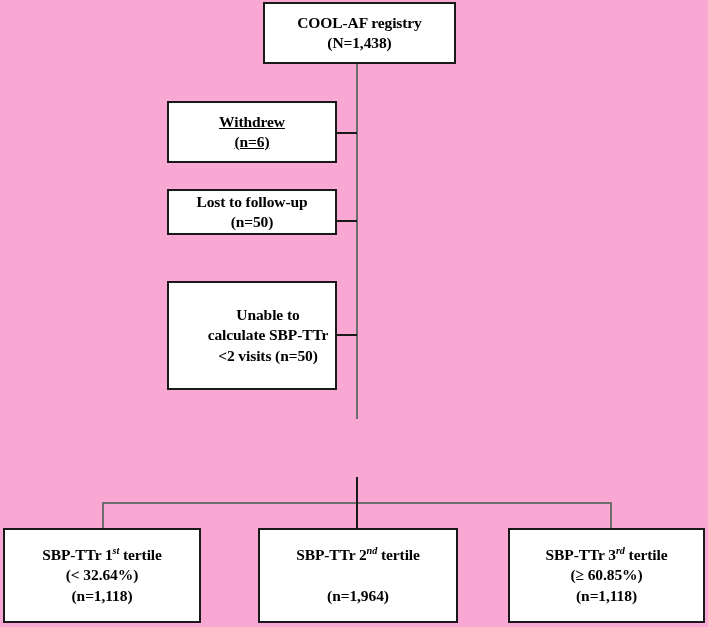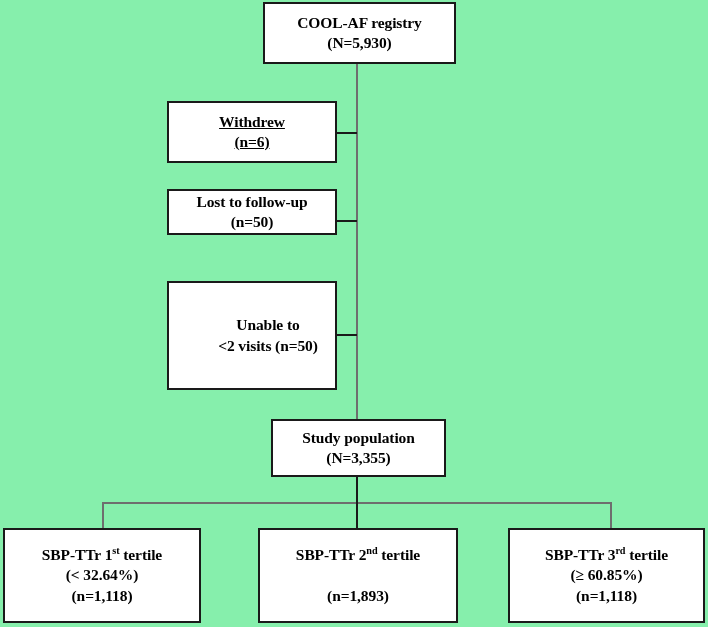--- a/index.html
+++ b/index.html
@@ -16,7 +16,7 @@
     position: relative;
     width: 708px;
     height: 627px;
-    background: #86efac;
+    background: #f9a8d4;
     overflow: hidden;
   }
   .box {

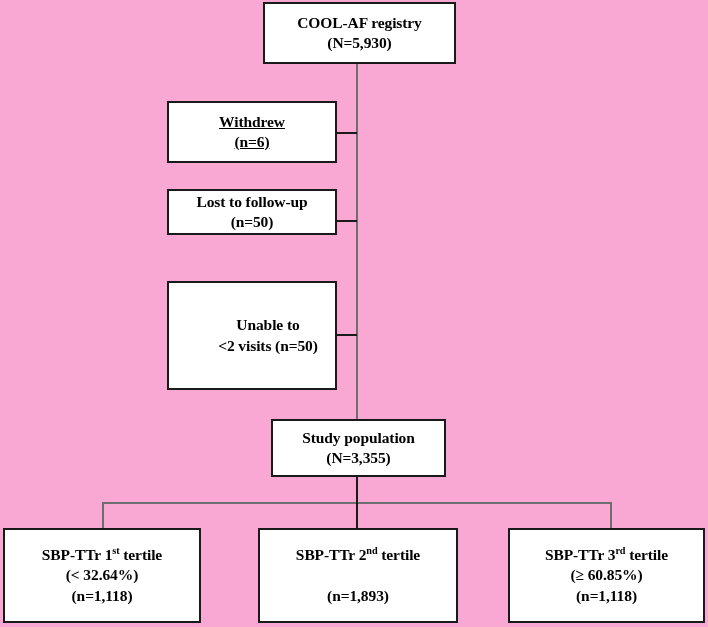--- a/index.html
+++ b/index.html
@@ -83,7 +83,7 @@
 
   <div class="box" style="left:263px; top:2px; width:193px; height:62px;">
     <span class="line">COOL-AF registry</span>
-    <span class="line">(N=5,930)</span>
+    <span class="line">(N=1,438)</span>
   </div>
 
   <div class="box" style="left:167px; top:101px; width:170px; height:62px;text-decoration:underline;">

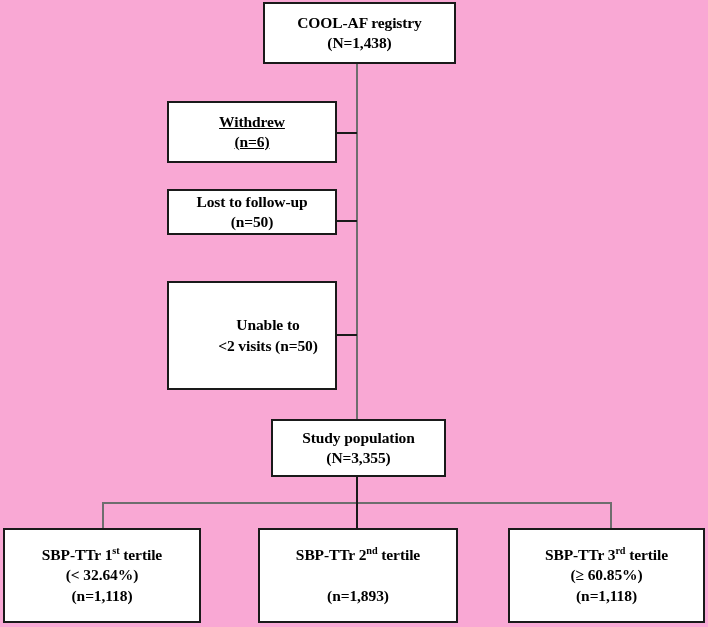--- a/index.html
+++ b/index.html
@@ -98,6 +98,7 @@
 
   <div class="box" style="left:167px; top:281px; width:170px; height:109px;padding-left:36px;">
     <span class="line">Unable to</span>
+    <span class="line">calculate SBP-TTr</span>
     <span class="line">&lt;2 visits (n=50)</span>
   </div>
 

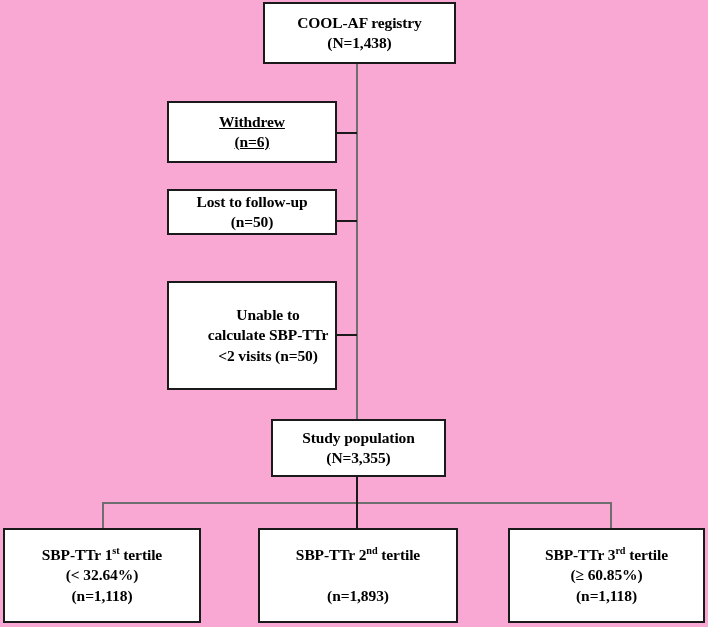--- a/index.html
+++ b/index.html
@@ -102,10 +102,6 @@
     <span class="line">&lt;2 visits (n=50)</span>
   </div>
 
-  <div class="box" style="left:271px; top:419px; width:175px; height:58px;">
-    <span class="line">Study population</span>
-    <span class="line">(N=3,355)</span>
-  </div>
 
   <div class="box" style="left:3px; top:528px; width:198px; height:95px;">
     <span class="line"><span>SBP-TTr 1</span><sup>st</sup><span> tertile</span></span>

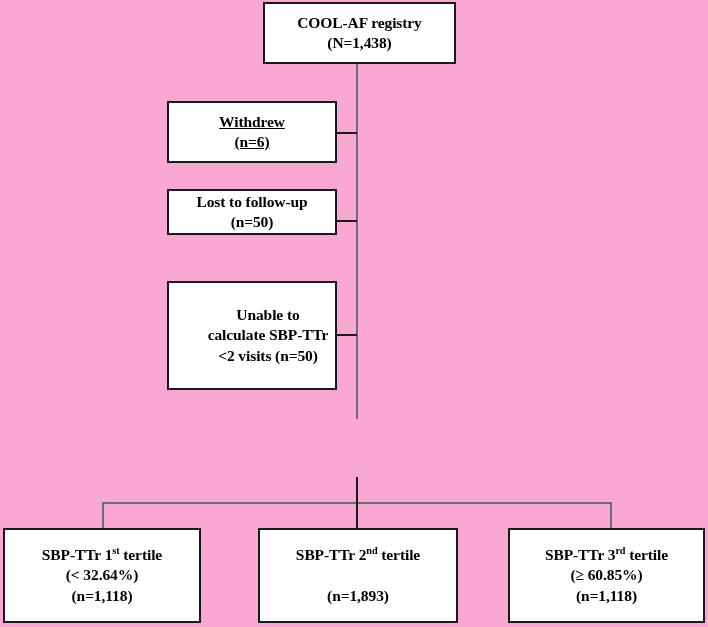--- a/index.html
+++ b/index.html
@@ -43,6 +43,7 @@
     font-size: 0.66em;
     vertical-align: super;
     line-height: 0;
+    font-style: italic;
   }
   
   .vline {

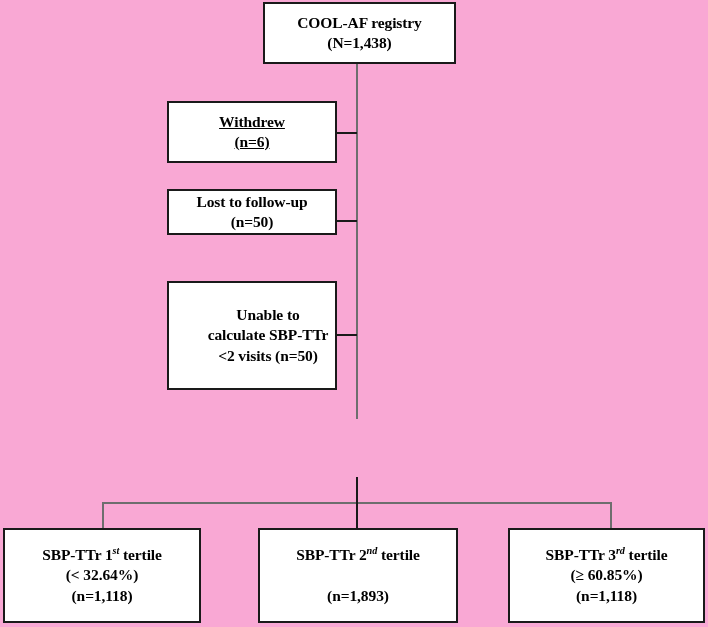--- a/index.html
+++ b/index.html
@@ -112,7 +112,7 @@
 
   <div class="box" style="left:258px; top:528px; width:200px; height:95px;gap:20px;">
     <span class="line"><span>SBP-TTr 2</span><sup>nd</sup><span> tertile</span></span>
-    <span class="line">(n=1,893)</span>
+    <span class="line">(n=1,964)</span>
   </div>
 
   <div class="box" style="left:508px; top:528px; width:197px; height:95px;align-items:center;">

